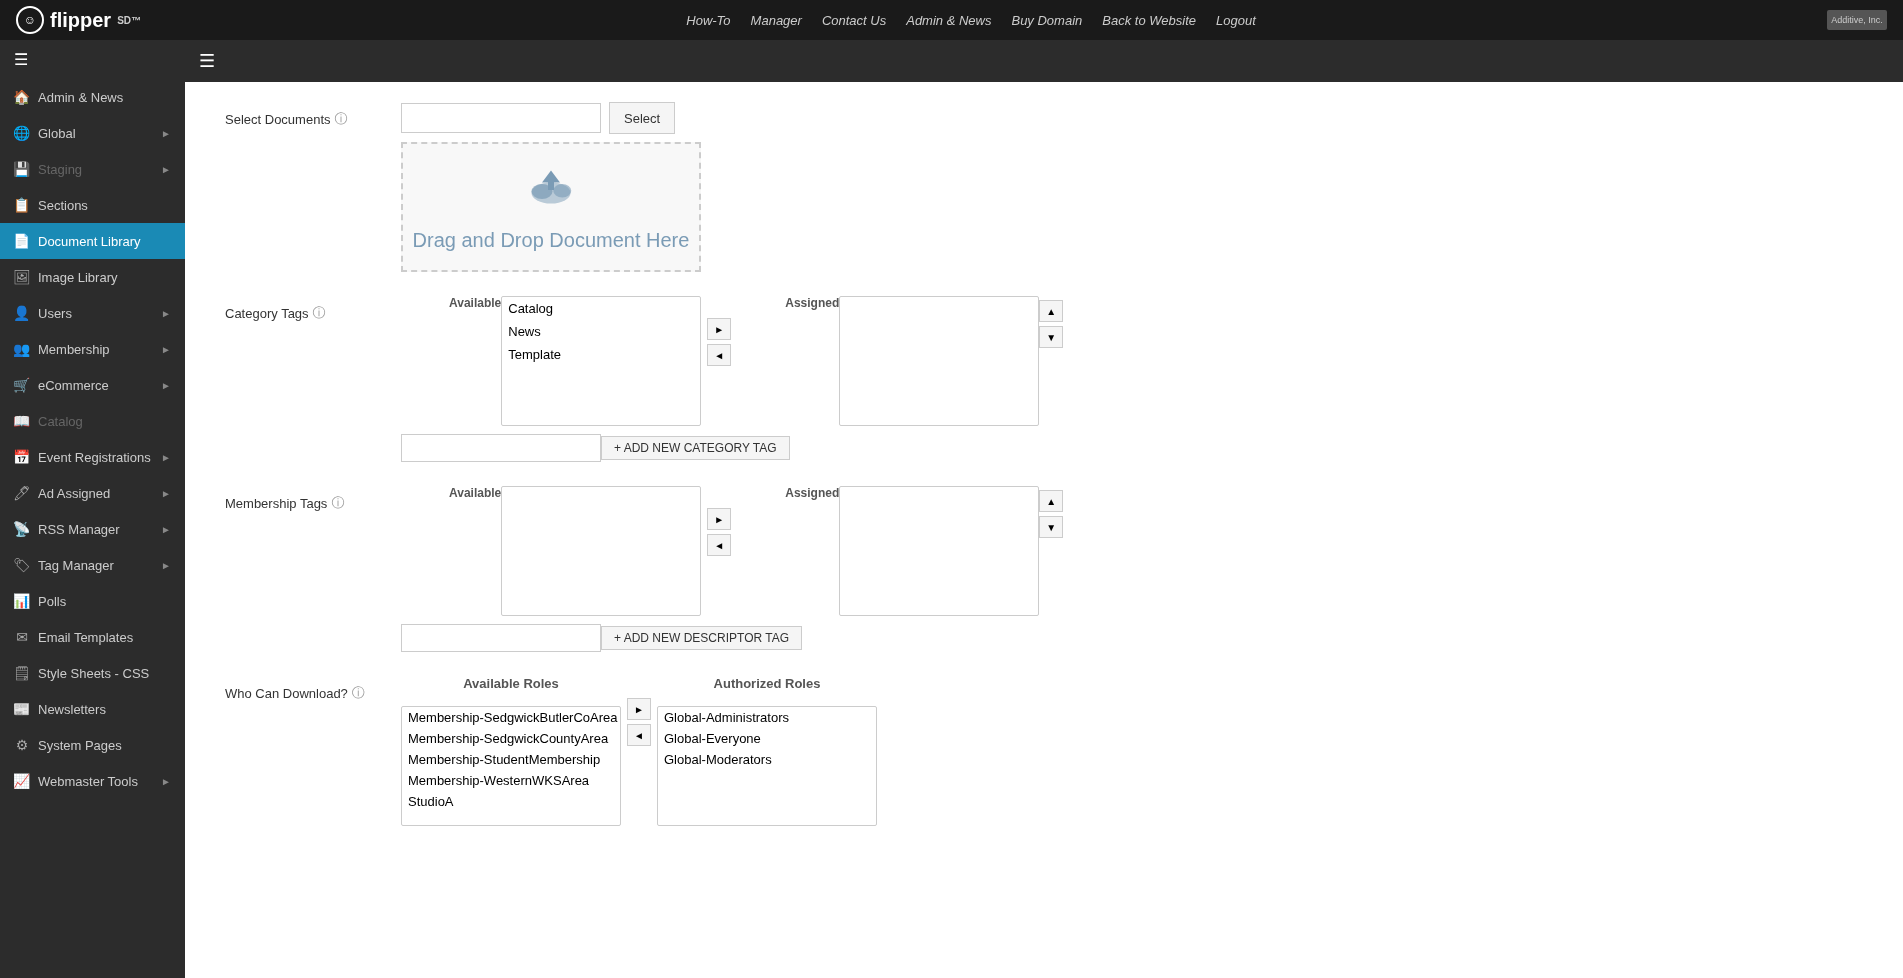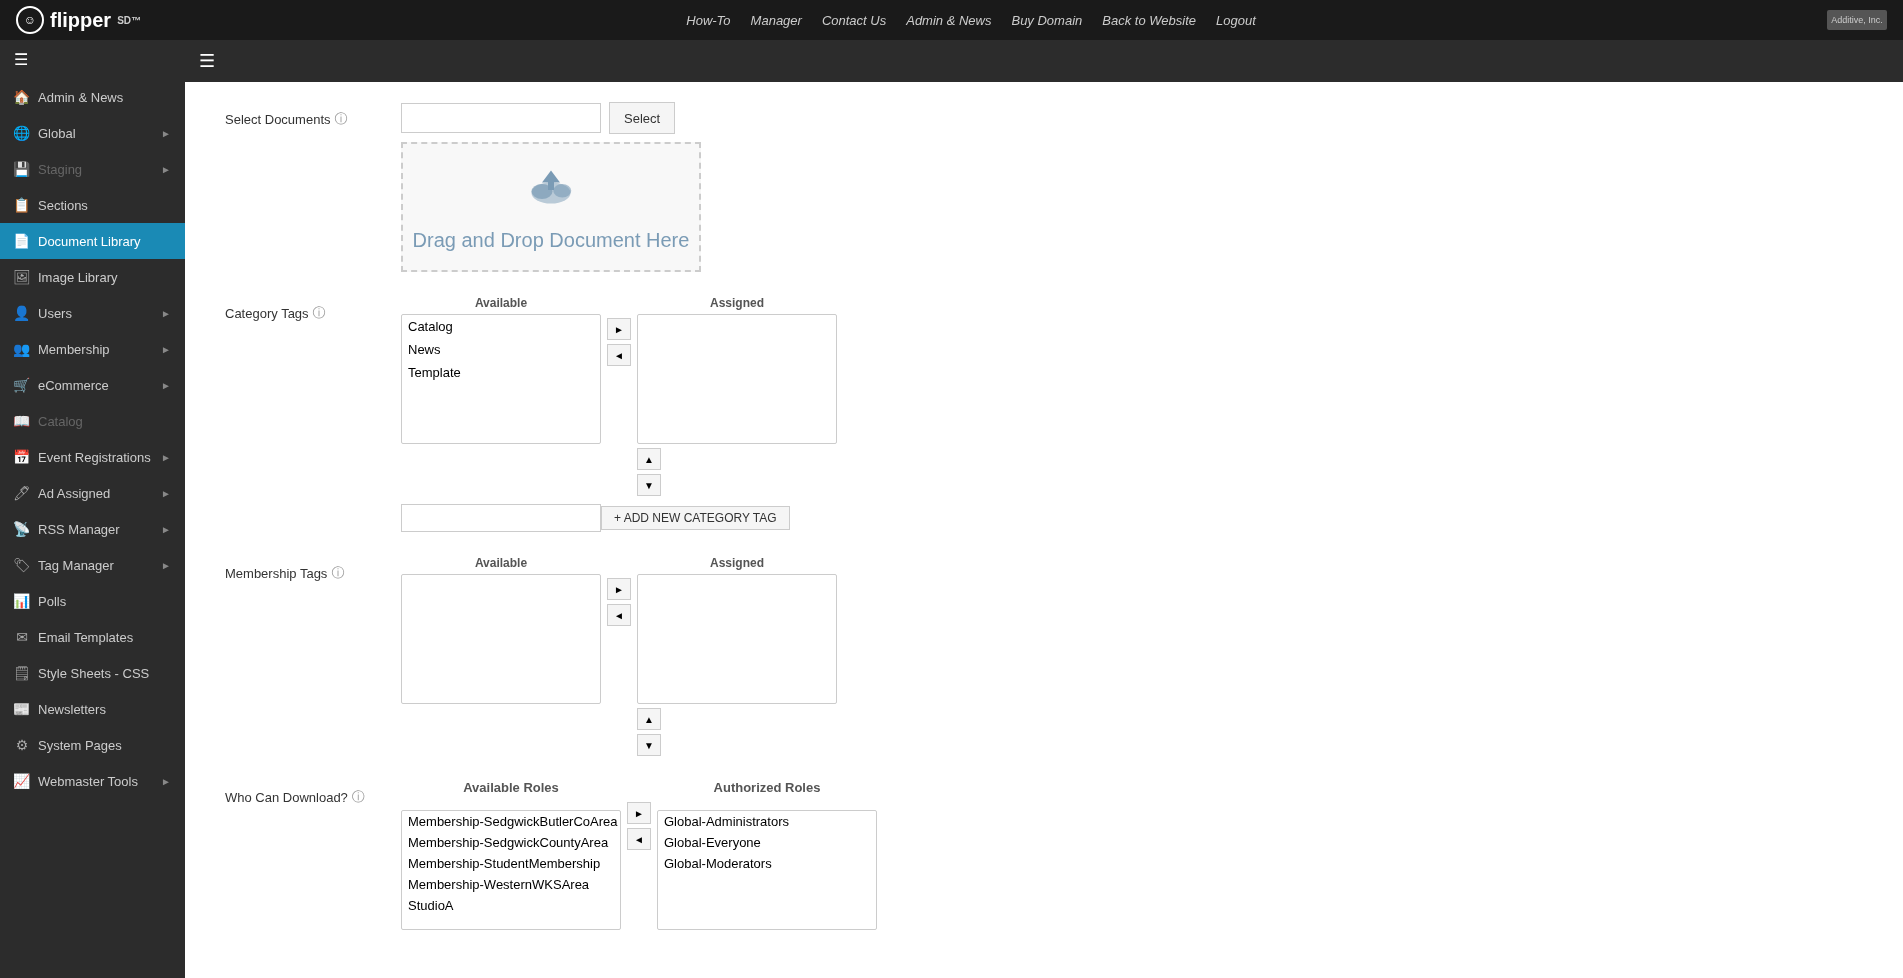--- a/index.html
+++ b/index.html
@@ -209,7 +209,8 @@
     }
     .tag-column {
       display: flex;
-      flex-direction: column;
+      flex-direction: row;
+      margin-left: 48px;
     }
     .tag-column-header {
       font-size: 12px;

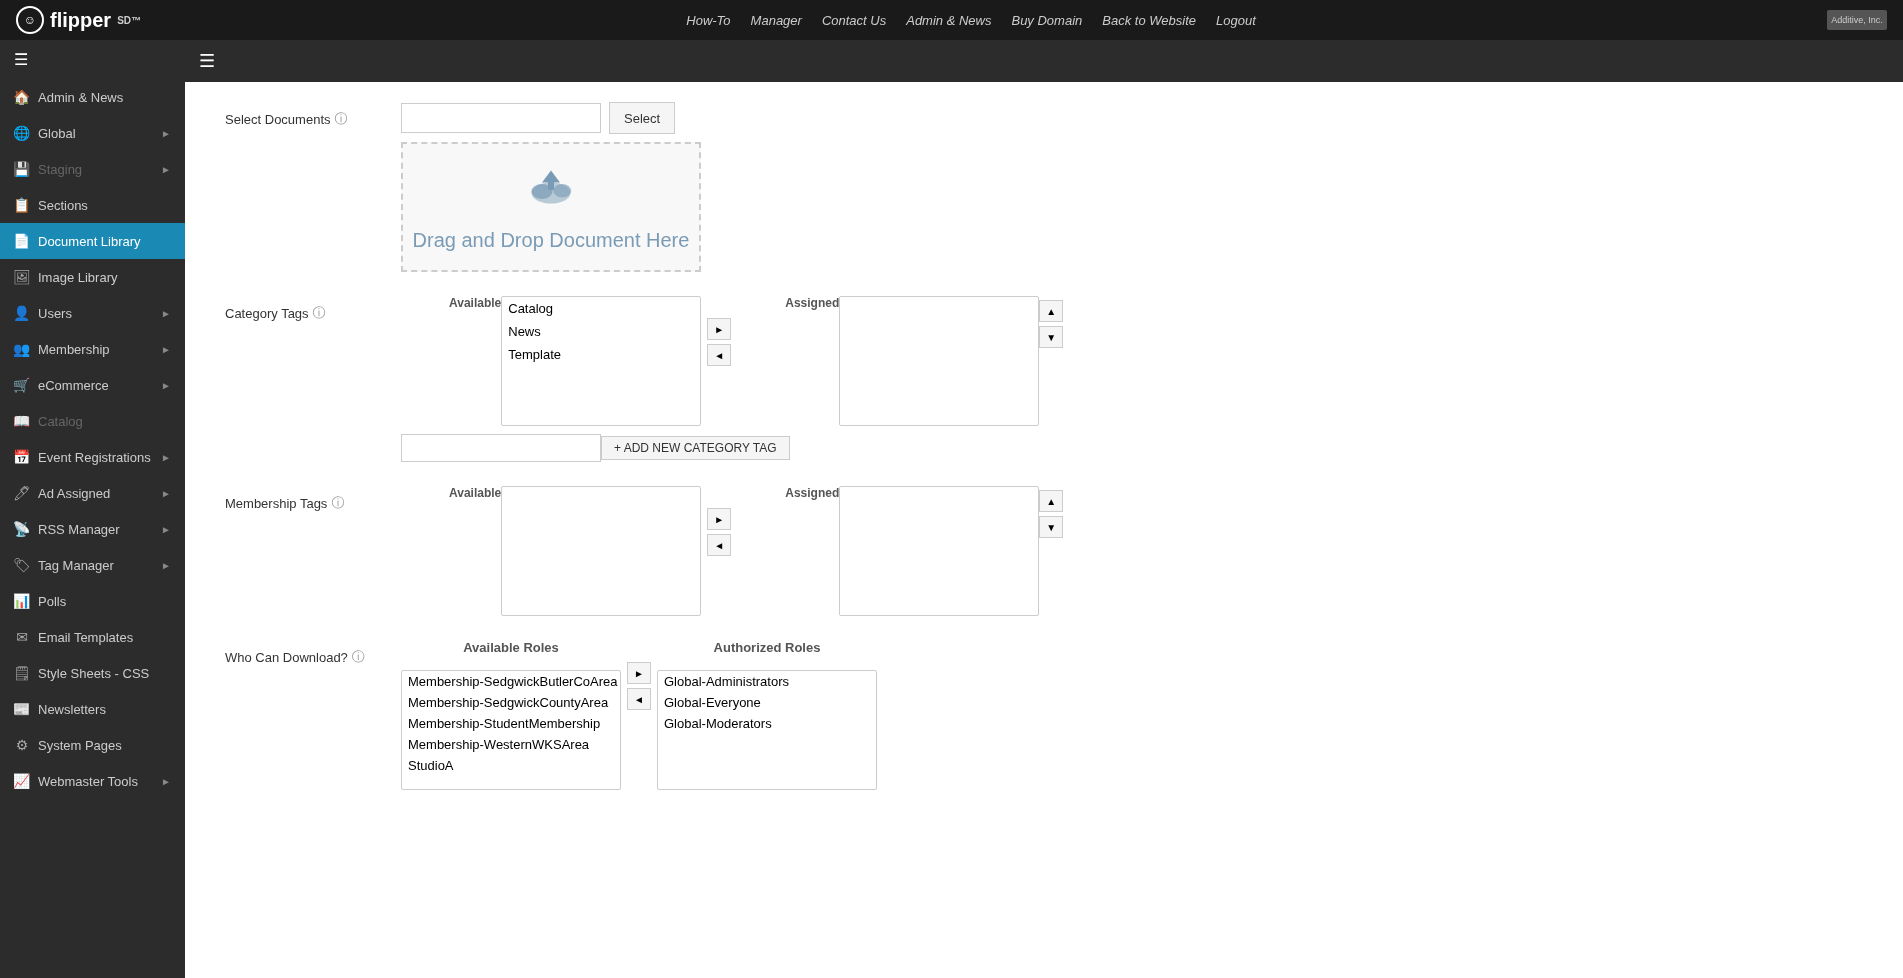--- a/index.html
+++ b/index.html
@@ -576,6 +576,10 @@
               </div>
             </div>
           </div>
+          <div class="tag-add-row">
+            <input class="tag-add-input" type="text" placeholder="" style="">
+            <button class="add-tag-btn">+ ADD NEW DESCRIPTOR TAG</button>
+          </div>
         </div>
       </div>
 

